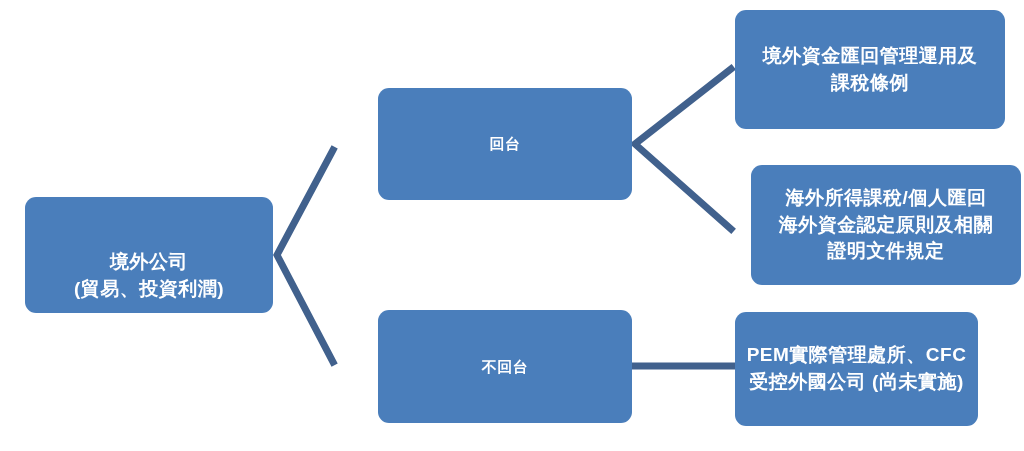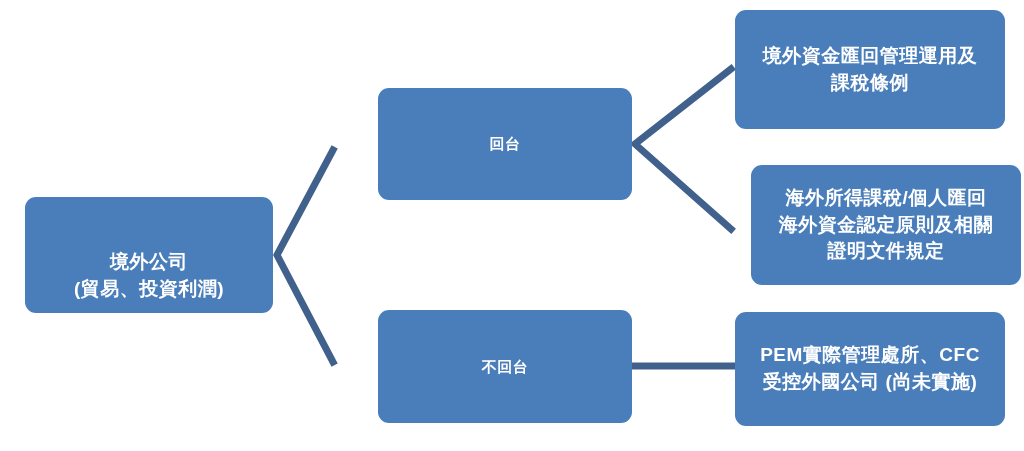--- a/index.html
+++ b/index.html
@@ -88,7 +88,7 @@
   #node-leaf-3 {
     left: 735px;
     top: 312px;
-    width: 270px;
+    width: 243px;
     height: 114px;
   }
   #node-leaf-1 .node-text,

